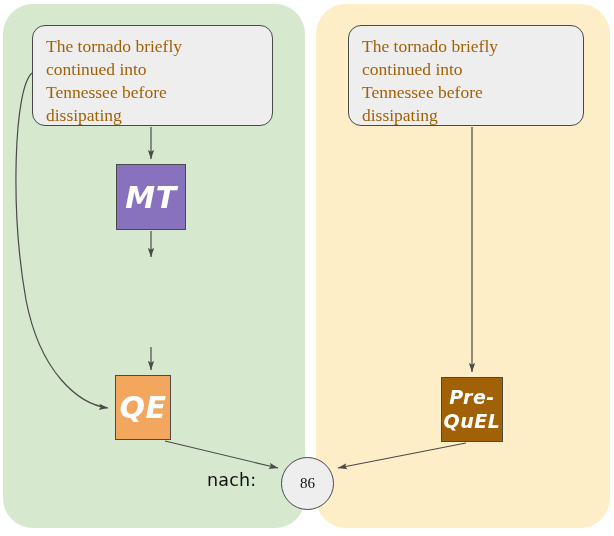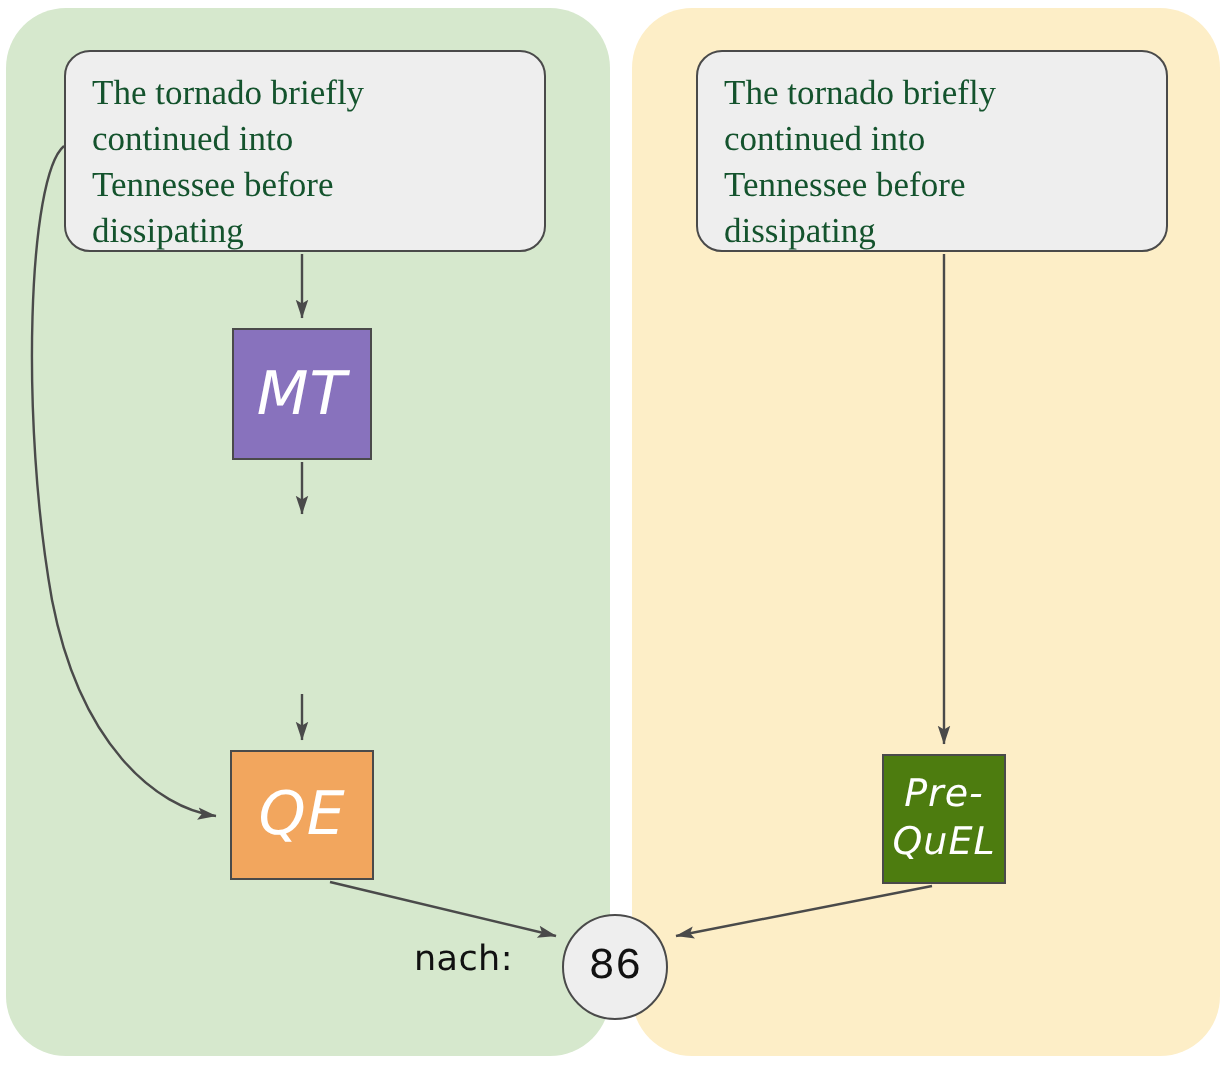--- a/index.html
+++ b/index.html
@@ -46,7 +46,7 @@
     font-family: "Liberation Serif", serif;
     font-size: 17.5px;
     line-height: 1.31;
-    color: #14532d;
+    color: #a16207;
     padding: 9px 12px 9px 13px;
     white-space: pre-line;
   }

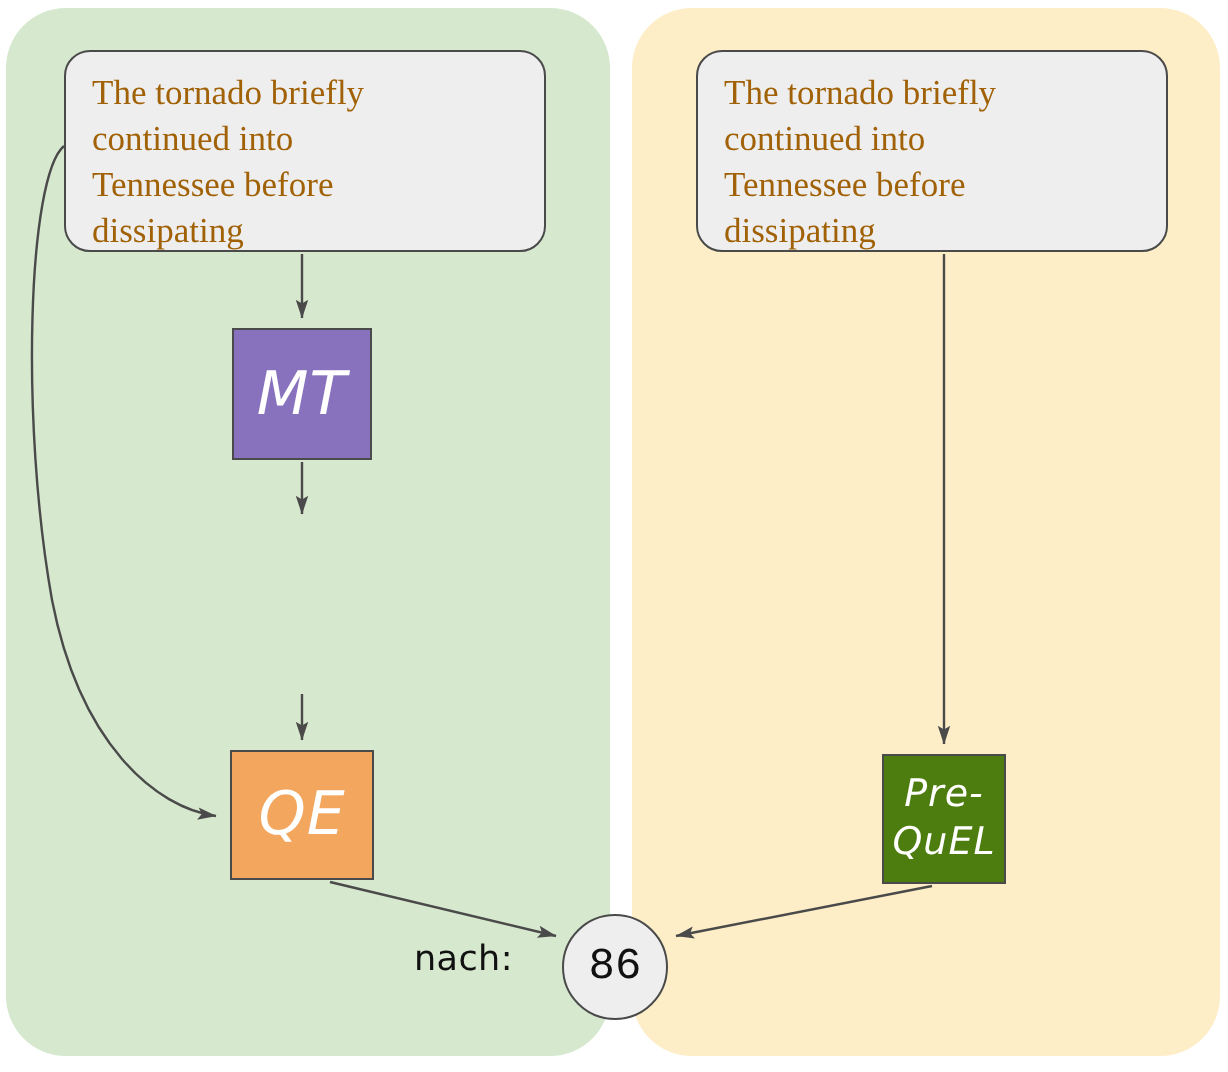--- a/index.html
+++ b/index.html
@@ -66,7 +66,7 @@
     color: #ffffff;
     font-family: "DejaVu Sans", sans-serif;
     font-style: italic;
-    font-weight: 400;
+    font-weight: 700;
     letter-spacing: 0.5px;
     white-space: pre-line;
   }

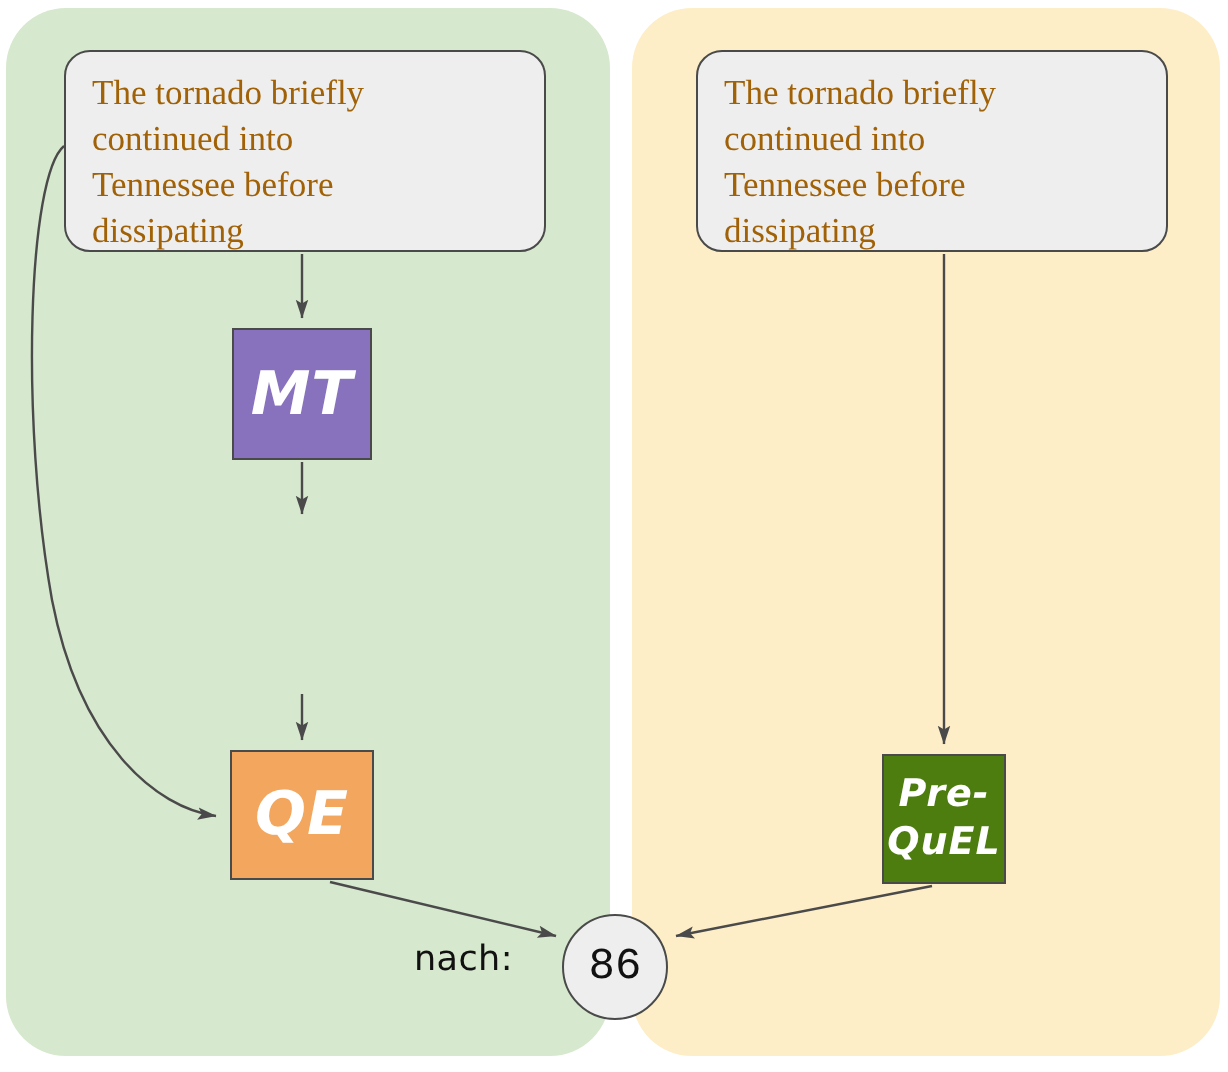--- a/index.html
+++ b/index.html
@@ -76,7 +76,7 @@
     font-size: 30px;
   }
   #box-qe {
-    left: 115px; top: 375px; width: 72px; height: 65px;
+    left: 115px; top: 375px; width: 56px; height: 65px;
     background: #f2a65e;
     font-size: 30px;
   }

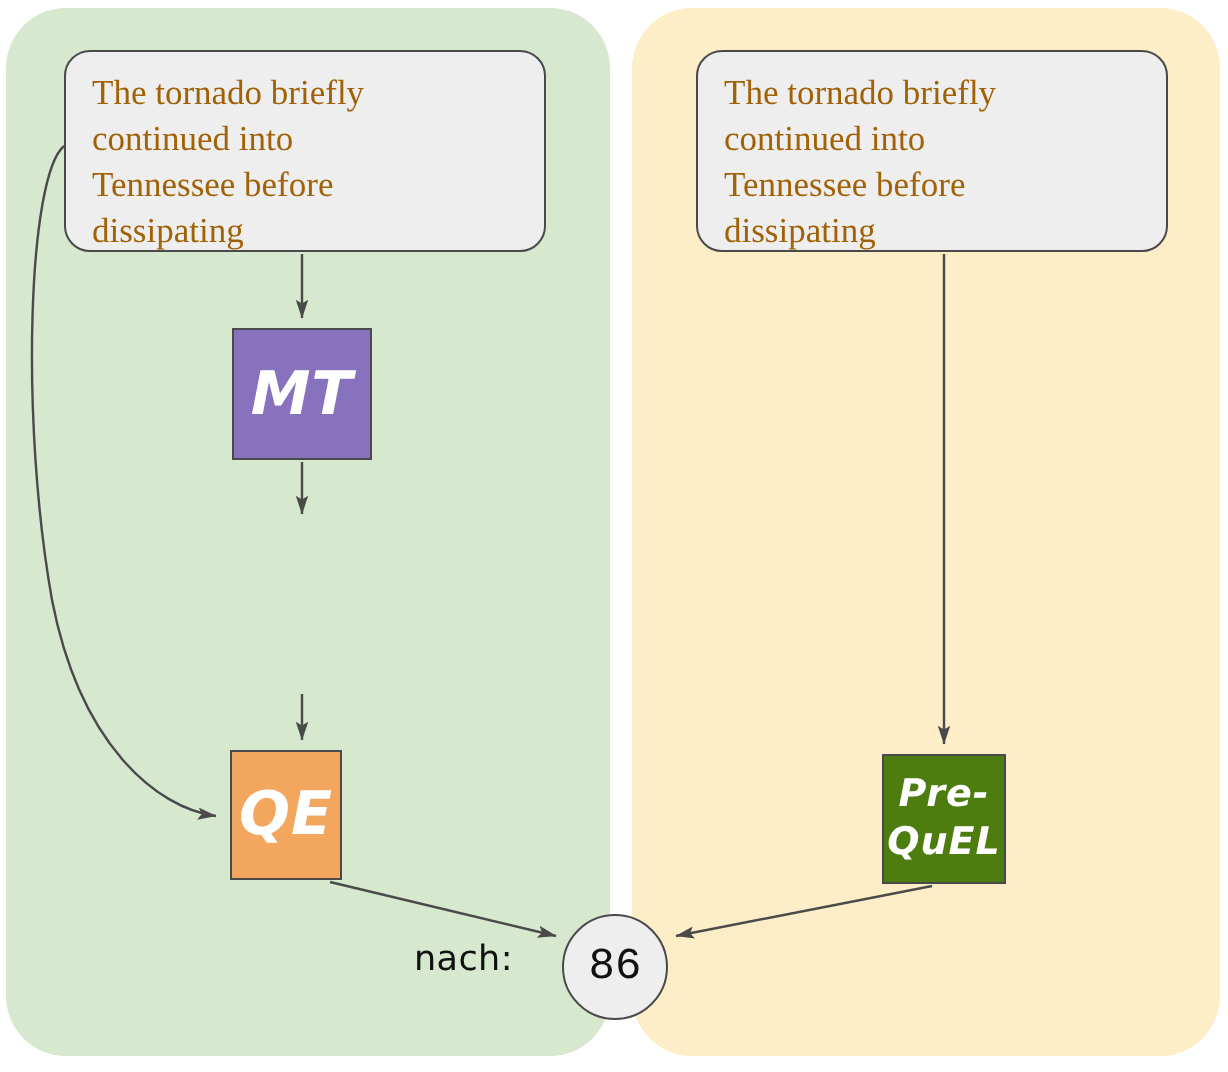--- a/index.html
+++ b/index.html
@@ -82,7 +82,7 @@
   }
   #box-prequel {
     left: 441px; top: 377px; width: 62px; height: 65px;
-    background: #4d7c0f;
+    background: #a16207;
     font-size: 19px;
     line-height: 1.22;
   }

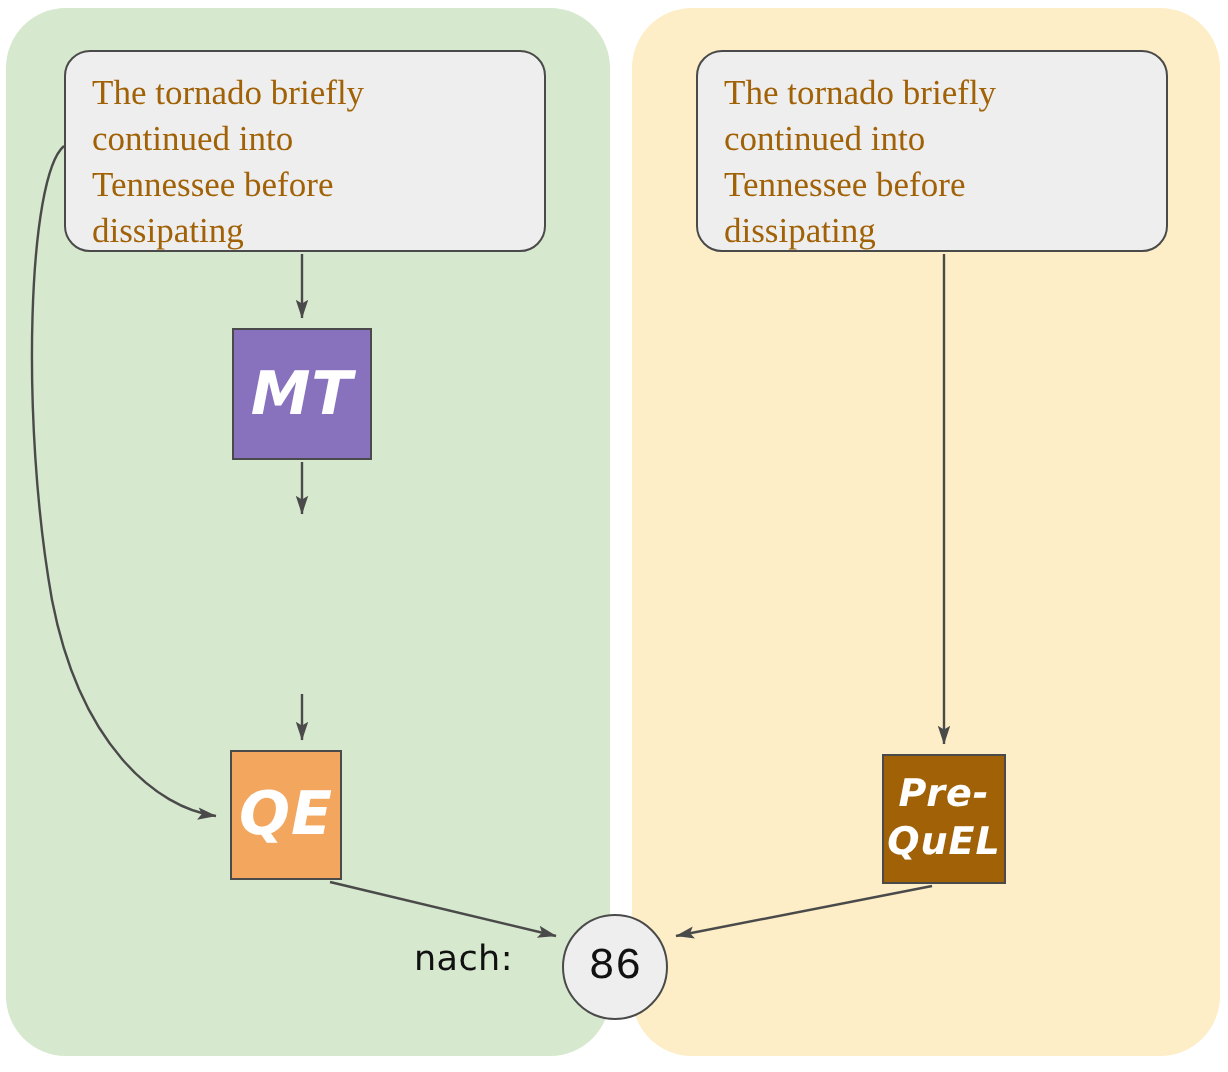--- a/index.html
+++ b/index.html
@@ -110,8 +110,8 @@
     display: flex;
     align-items: center;
     justify-content: center;
-    font-family: Liberation Mono, monospace;
-    font-size: 22px;
+    font-family: Liberation Serif, serif;
+    font-size: 15px;
     color: #111111;
   }
 

